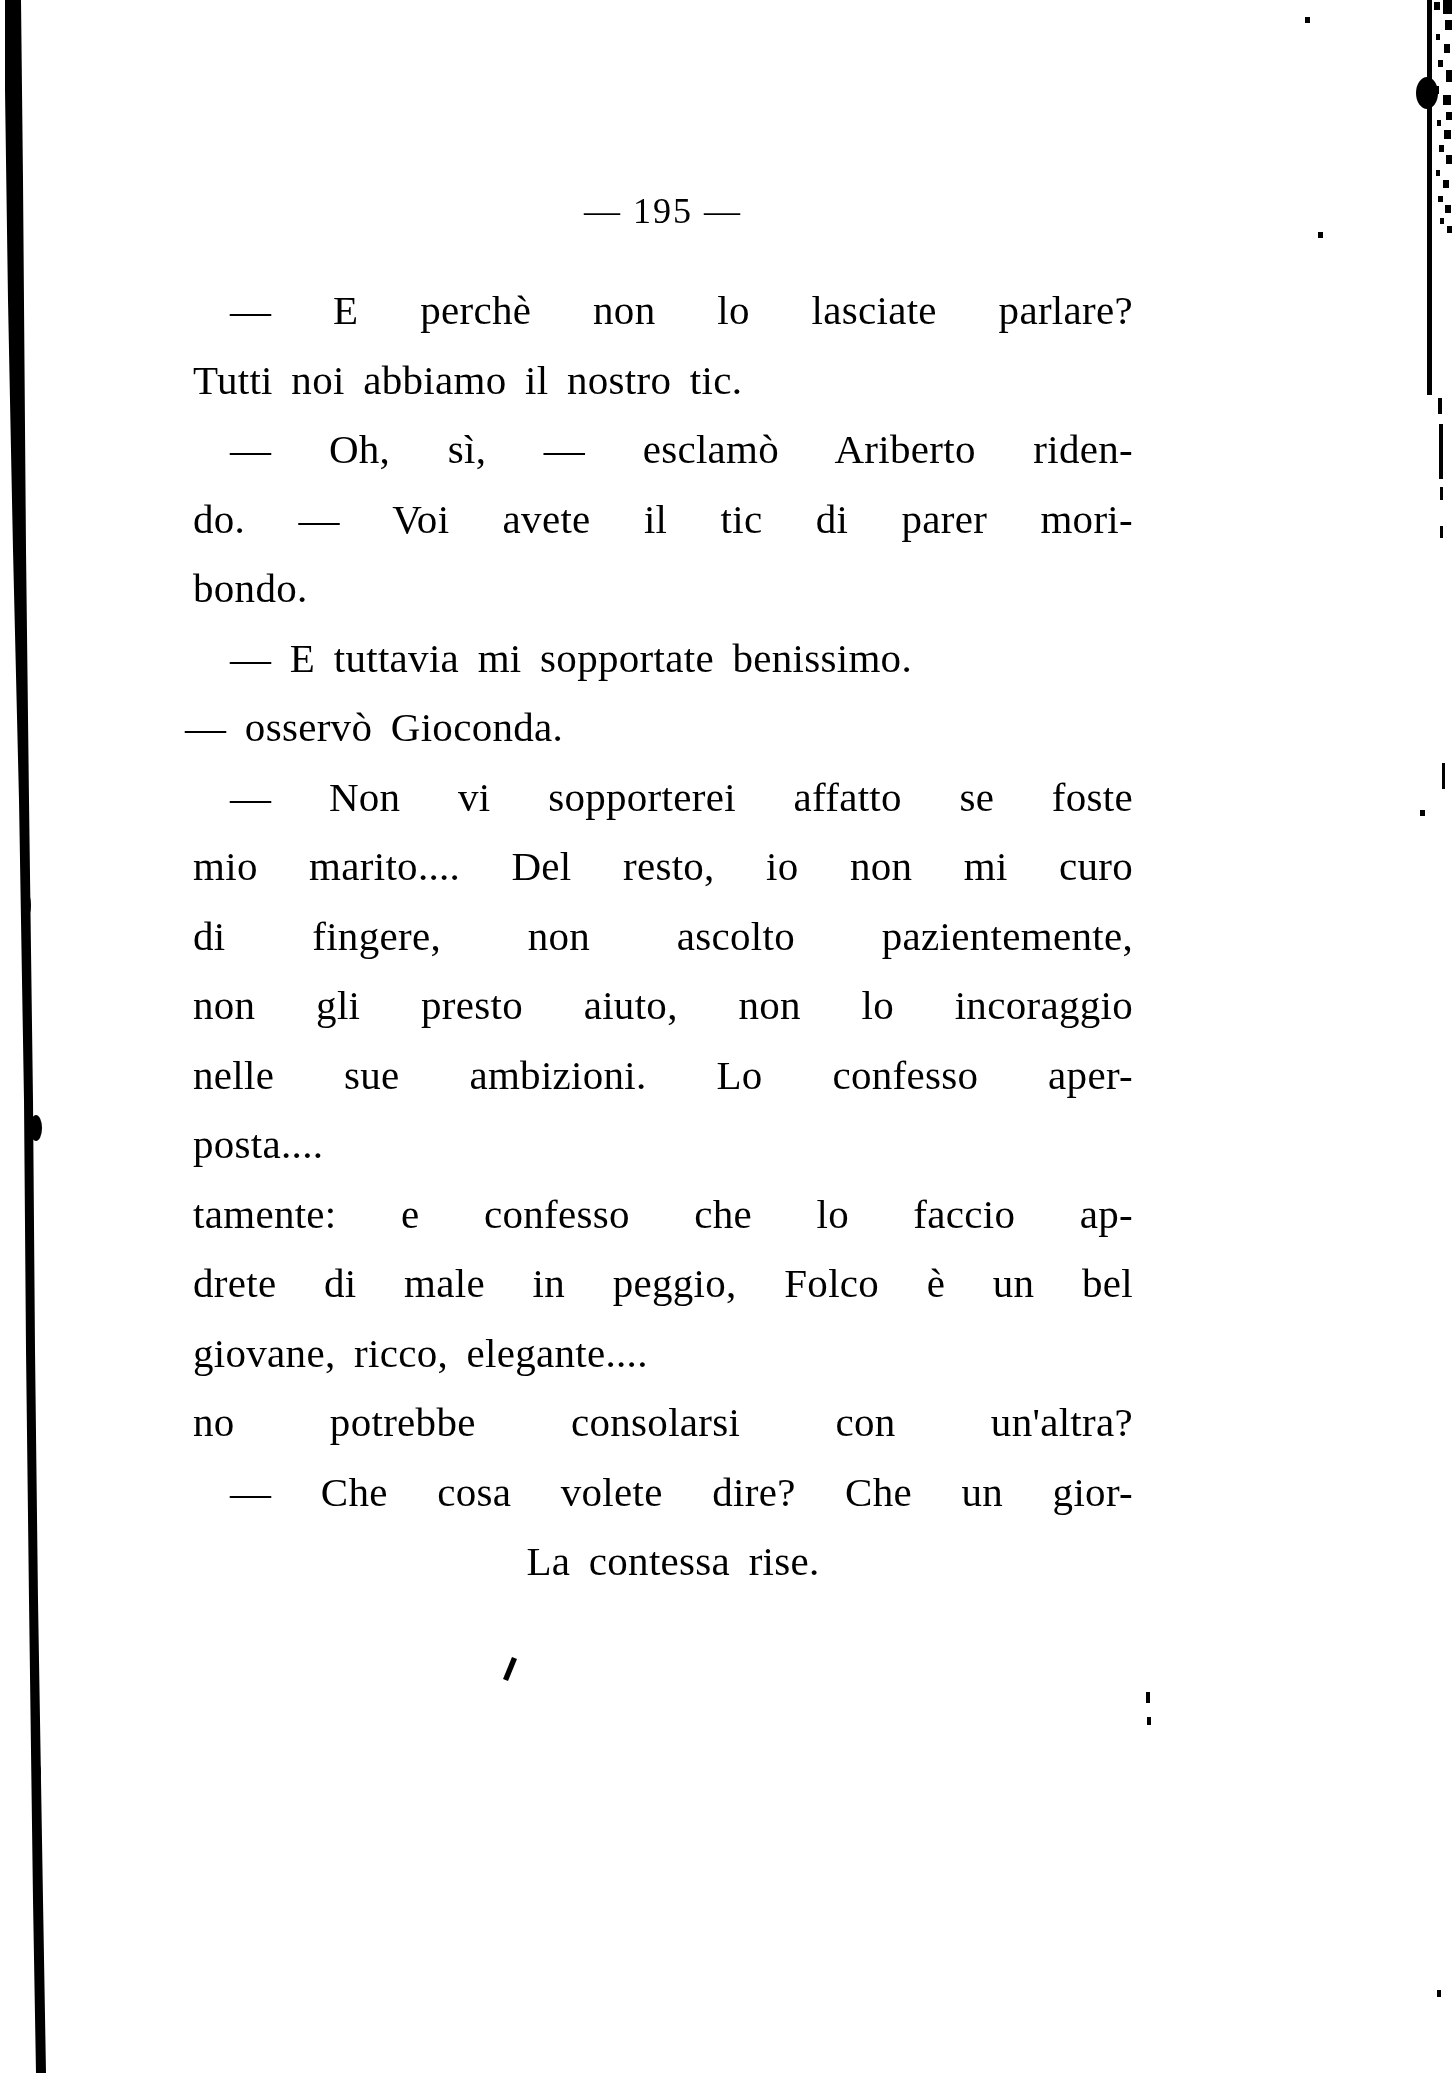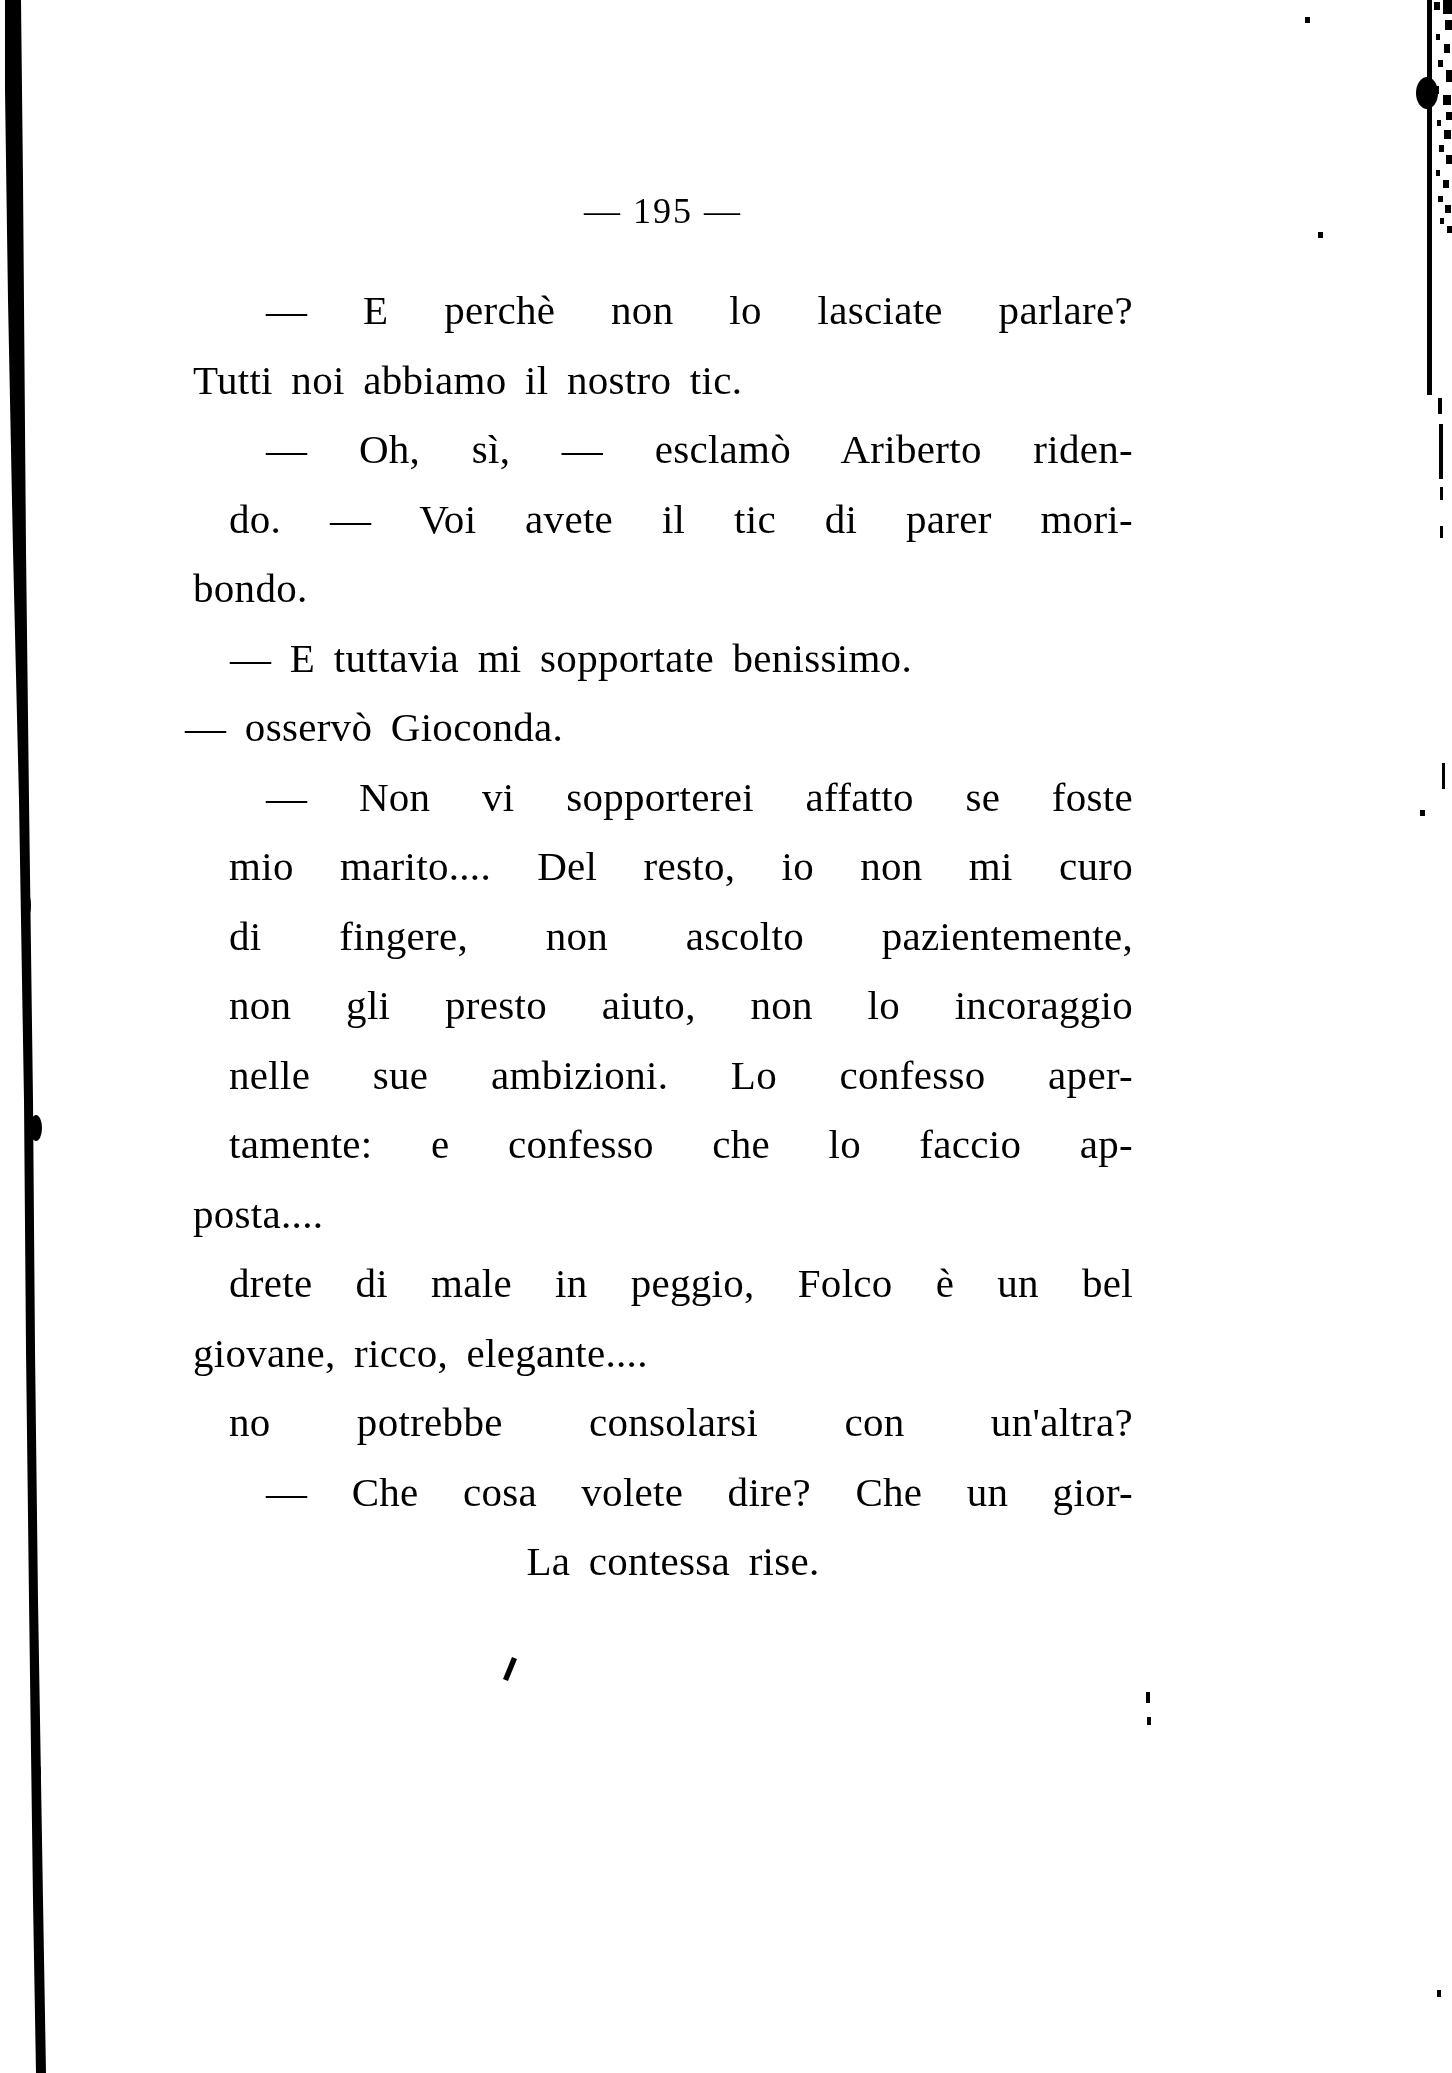--- a/index.html
+++ b/index.html
@@ -58,7 +58,6 @@
   .jst {
     text-align: justify;
     text-align-last: justify;
-    margin-left: 36px;
   }
   .ind  { text-indent: 37px; }
   .outd { text-indent: -8px; }

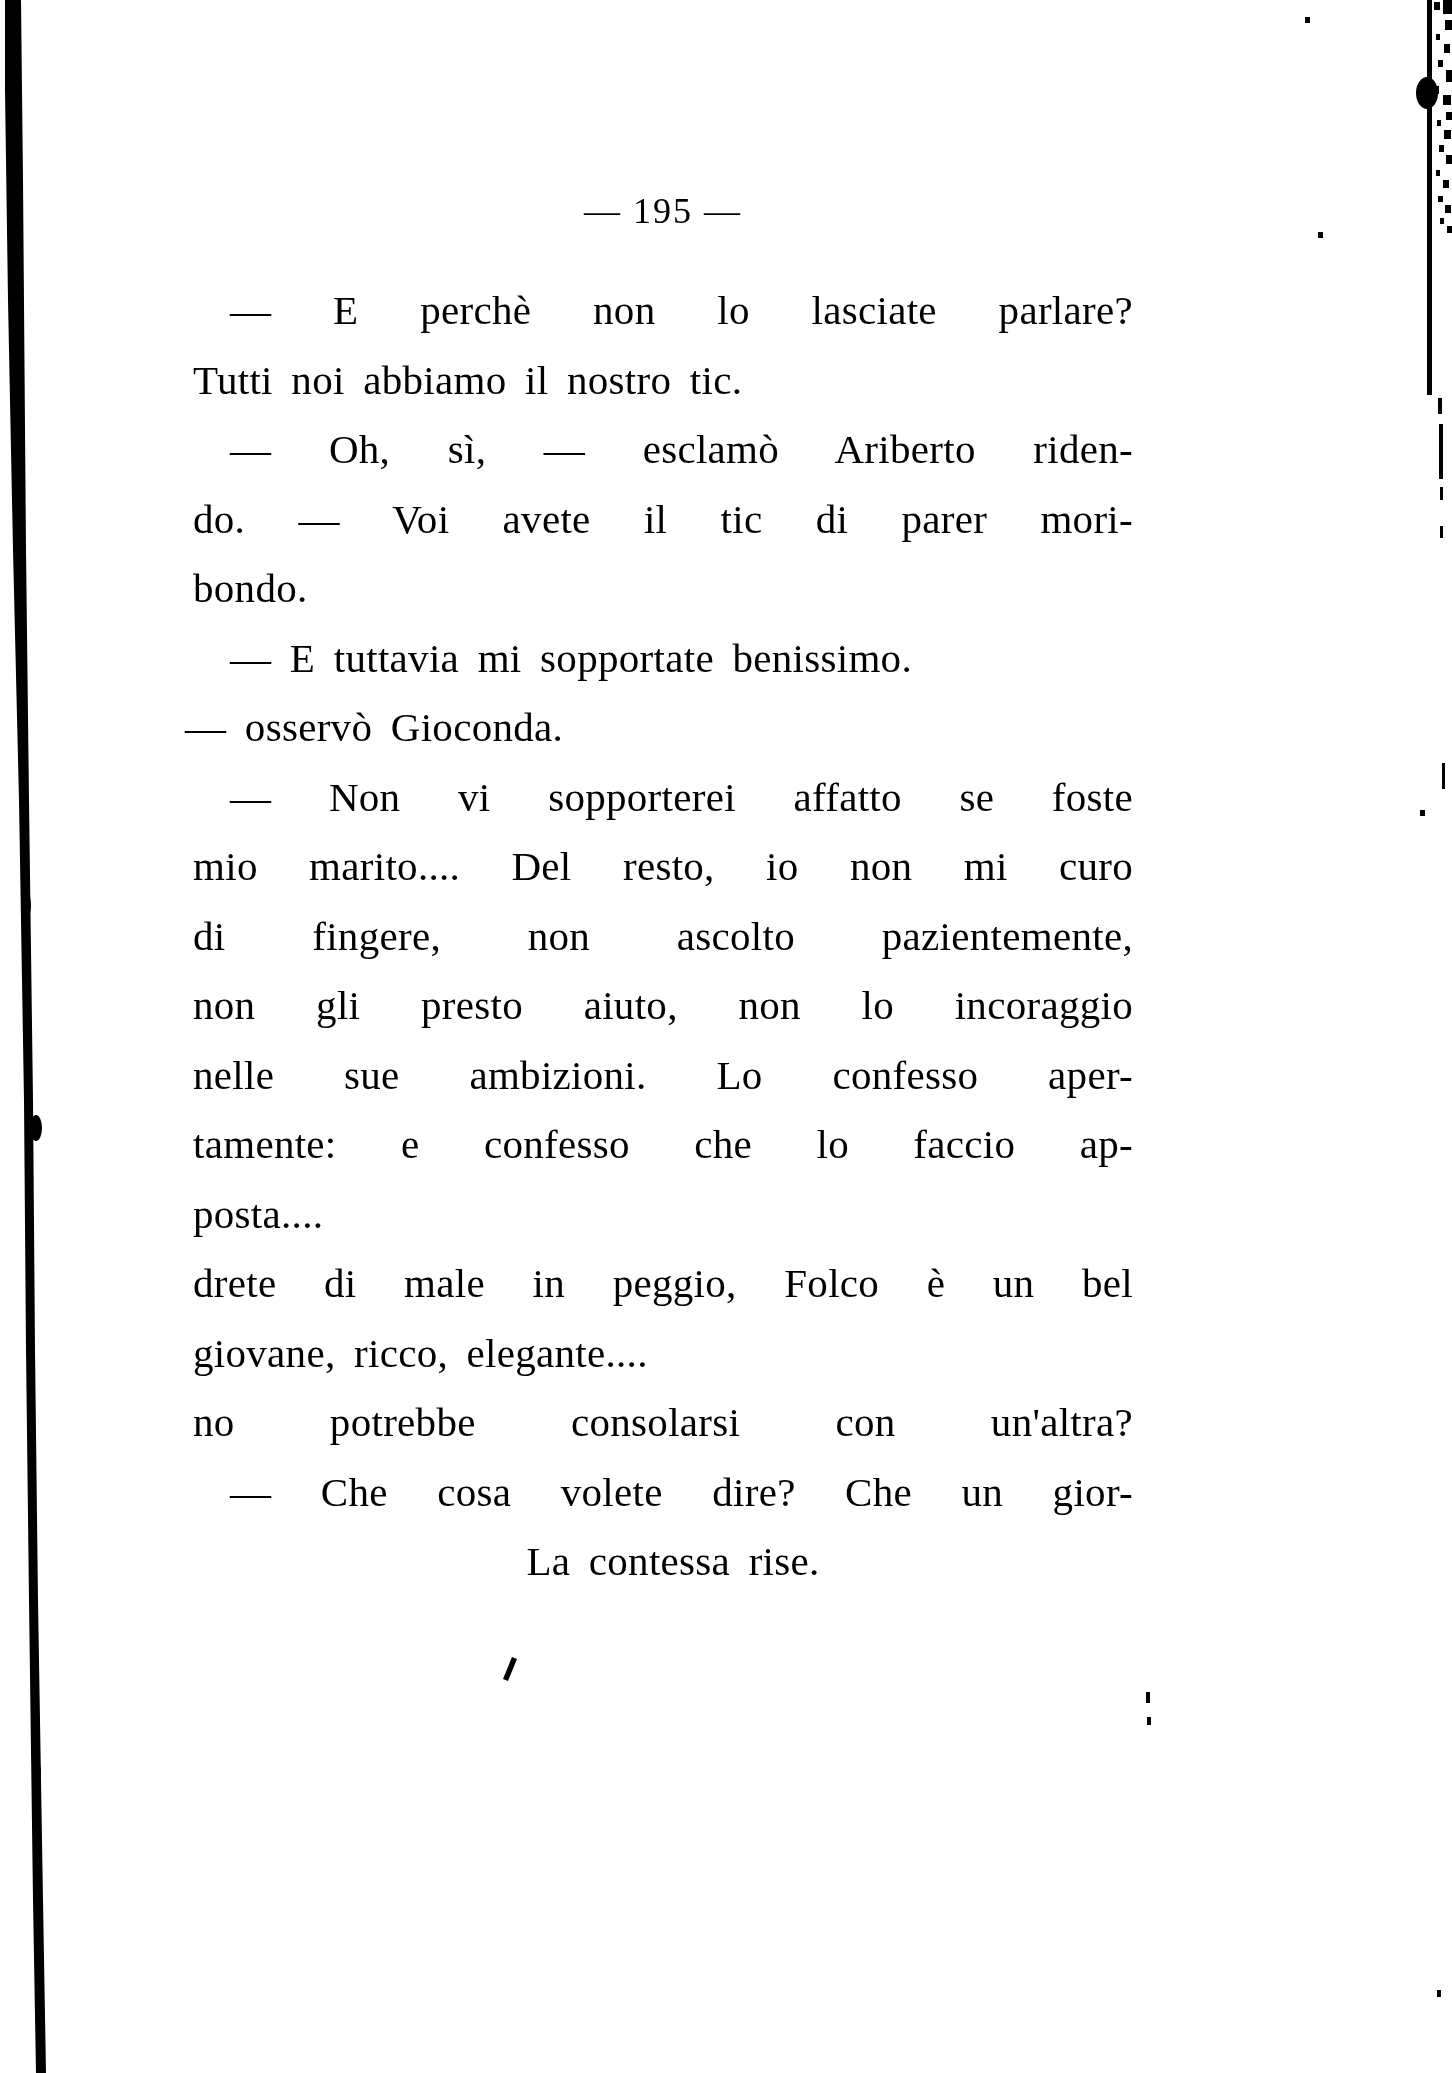--- a/index.html
+++ b/index.html
@@ -136,8 +136,8 @@
       <div class="ln jst">di fingere, non ascolto pazientemente,</div>
       <div class="ln jst">non gli presto aiuto, non lo incoraggio</div>
       <div class="ln jst">nelle sue ambizioni. Lo confesso aper-</div>
+      <div class="ln">posta....</div>
       <div class="ln jst">tamente: e confesso che lo faccio ap-</div>
-      <div class="ln">posta....</div>
       <div class="ln jst">drete di male in peggio, Folco è un bel</div>
       <div class="ln">giovane, ricco, elegante....</div>
       <div class="ln jst">no potrebbe consolarsi con un'altra?</div>

